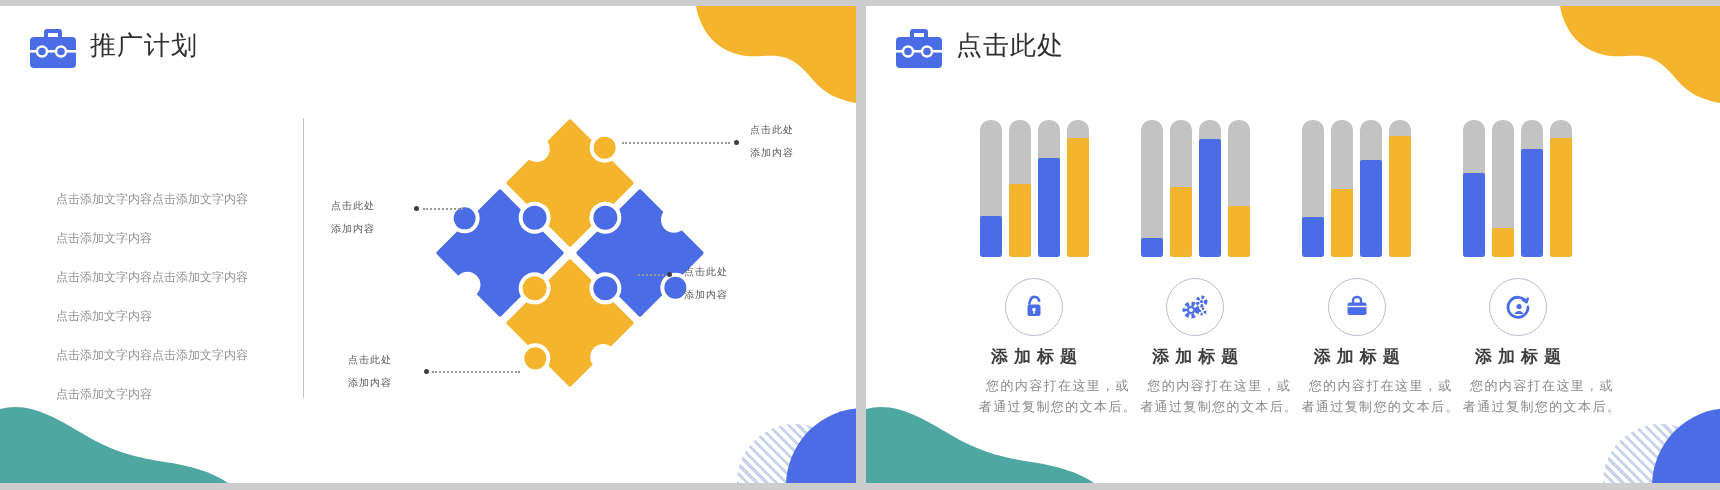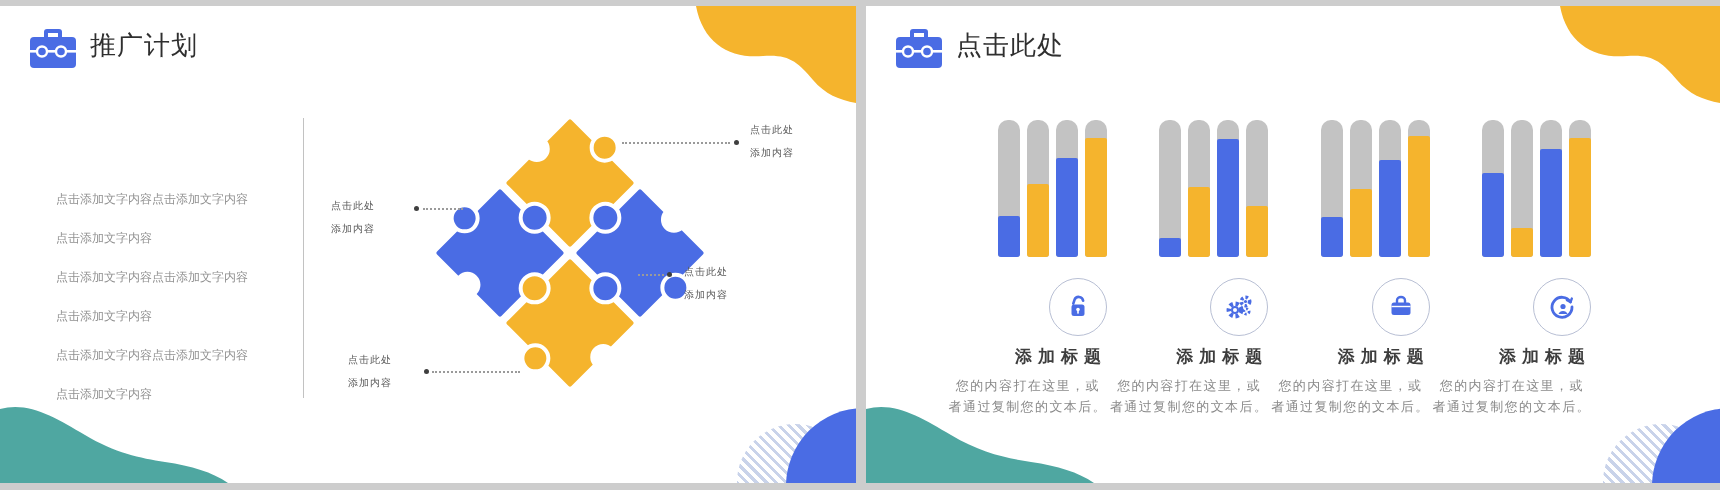--- a/index.html
+++ b/index.html
@@ -37,7 +37,7 @@
 
   
   .cols{position:absolute;left:95px;top:114px;width:630px;display:flex;justify-content:space-between;}
-  .col{width:146px;display:flex;flex-direction:column;align-items:flex-end;}
+  .col{width:146px;display:flex;flex-direction:column;align-items:center;}
   .bars{height:137px;display:flex;align-items:flex-end;gap:7px;}
   .bar{width:22px;height:137px;background:var(--bar-gray);border-radius:10px 10px 3px 3px;
     position:relative;overflow:hidden;}

